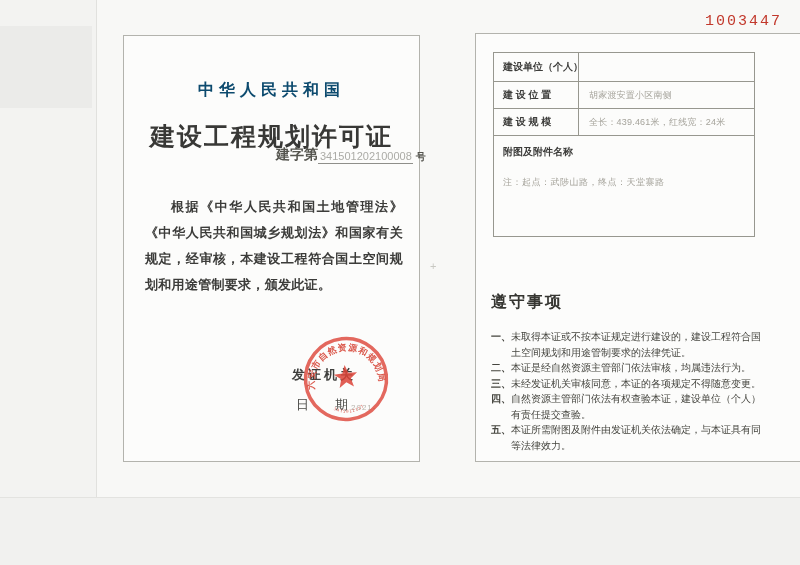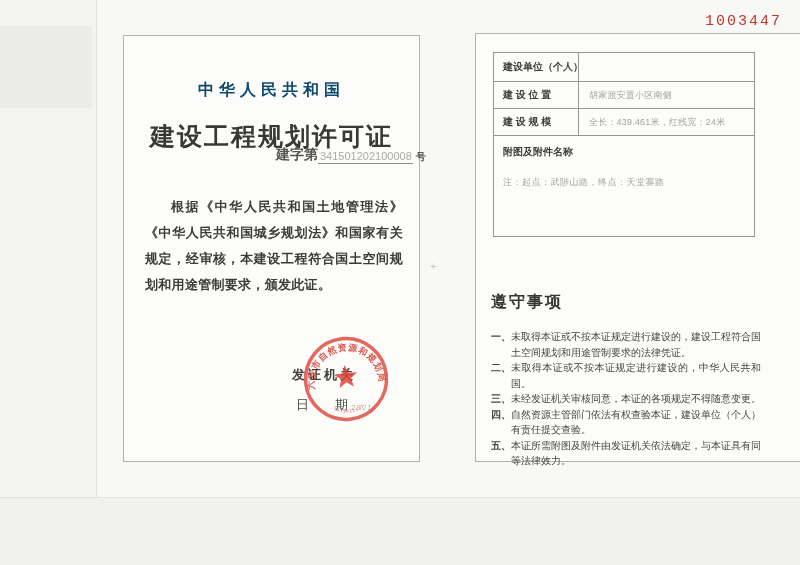--- a/index.html
+++ b/index.html
@@ -132,7 +132,7 @@
     </div>
     <div class="notice-item">
       <span class="n-num">二、</span>
-      <span class="n-txt">未取得本证或不按本证规定进行建设的，中华人民共和国。</span>
+      <span class="n-txt">本证是经自然资源主管部门依法审核，均属违法行为。</span>
     </div>
     <div class="notice-item">
       <span class="n-num">三、</span>

